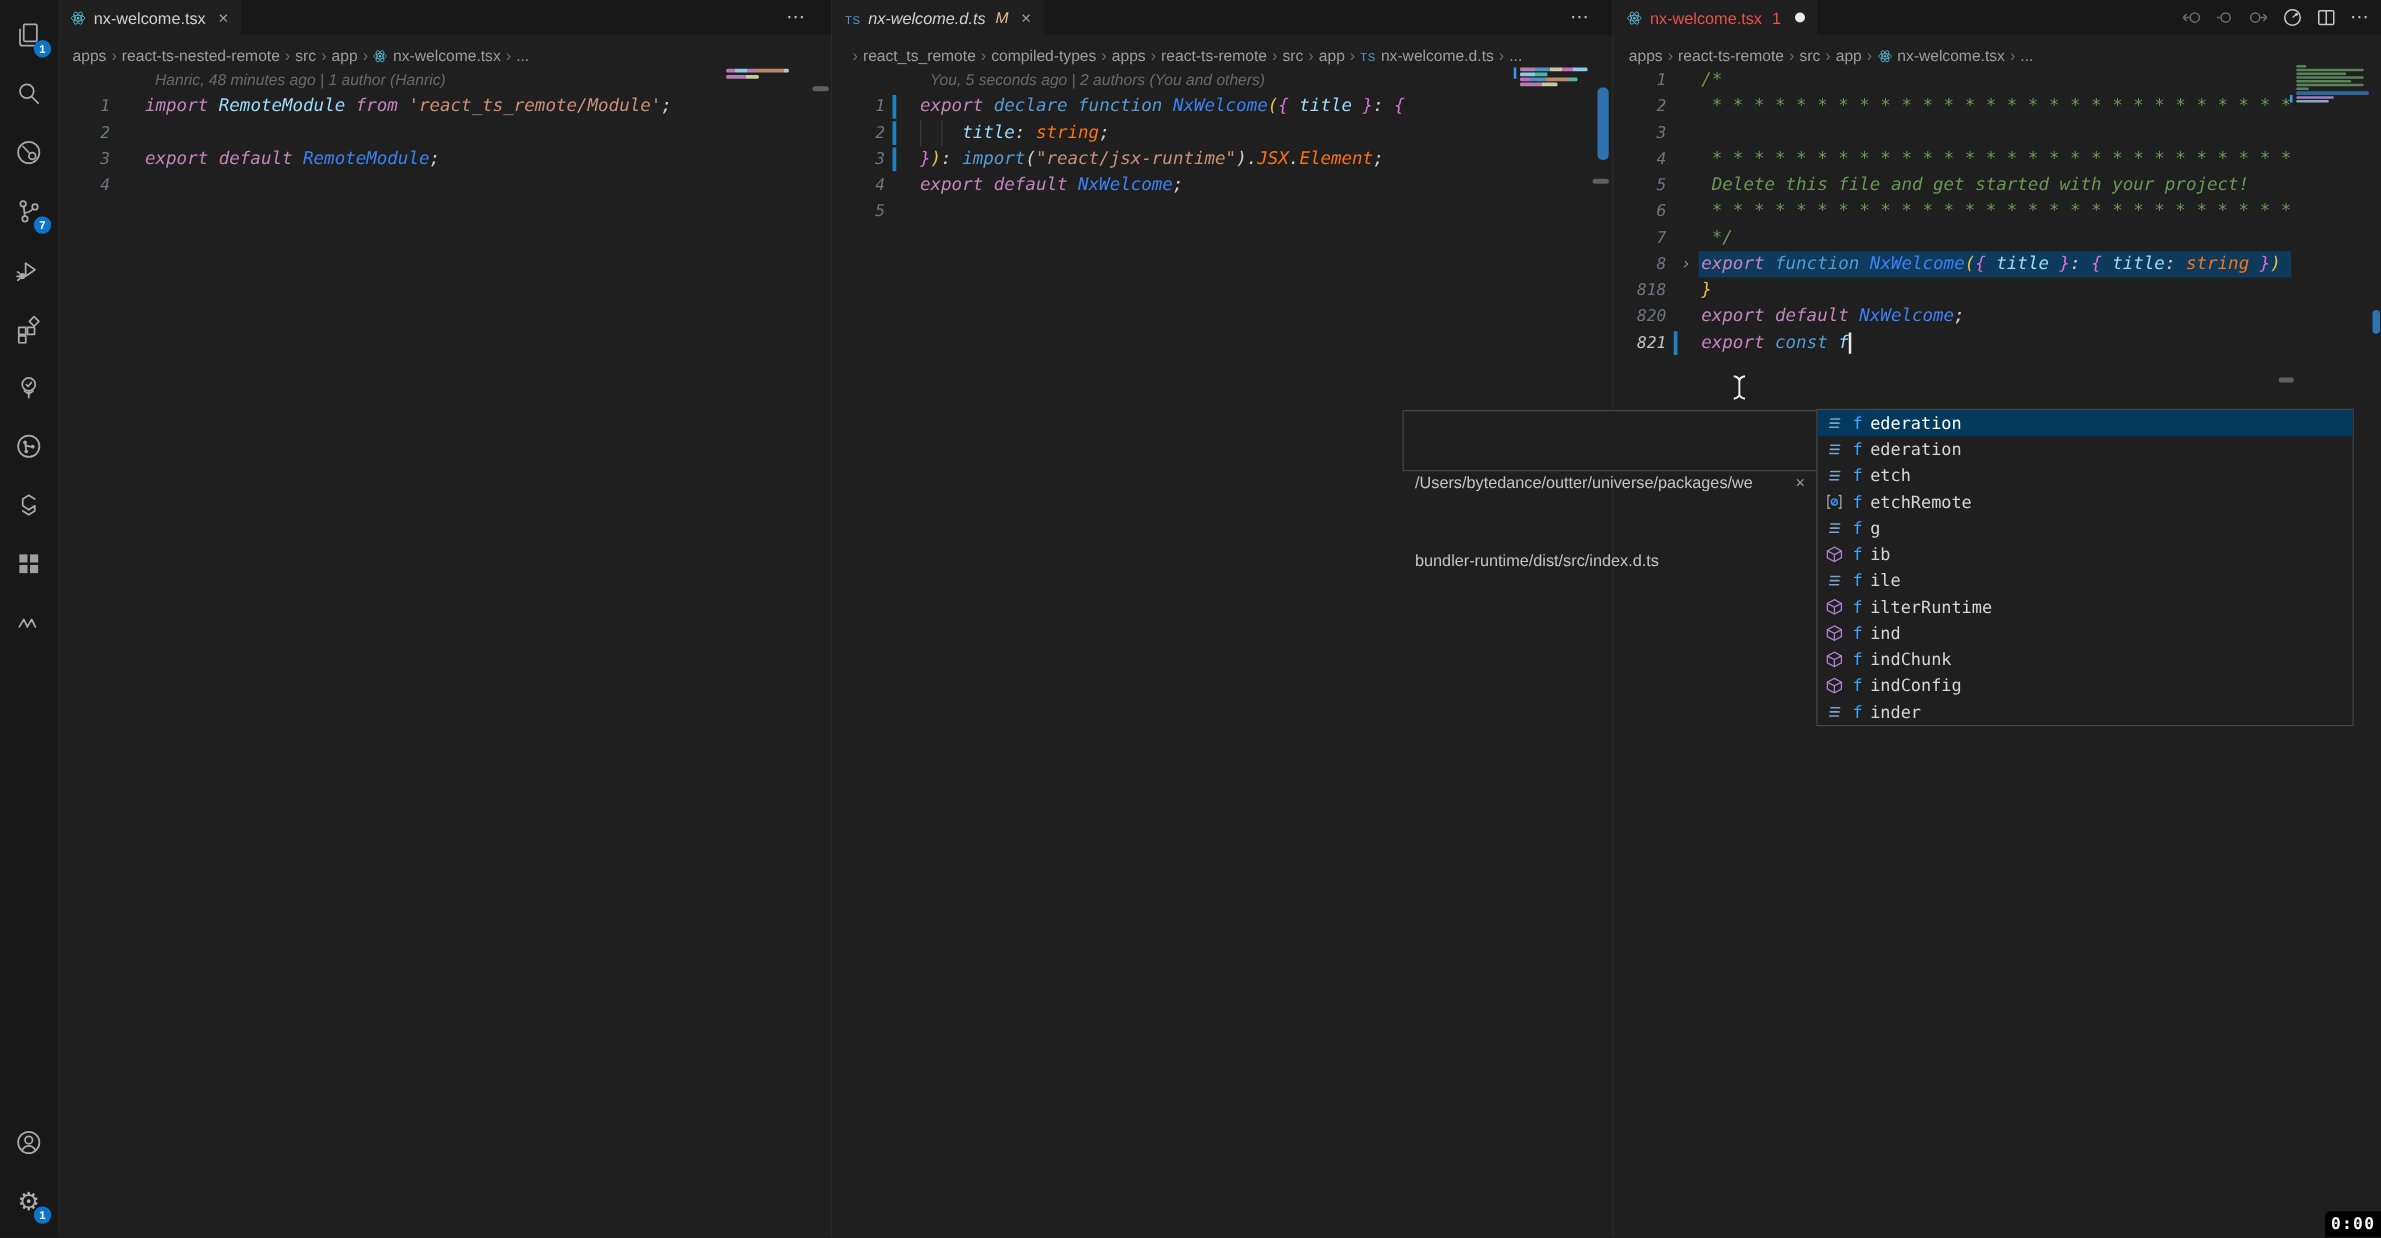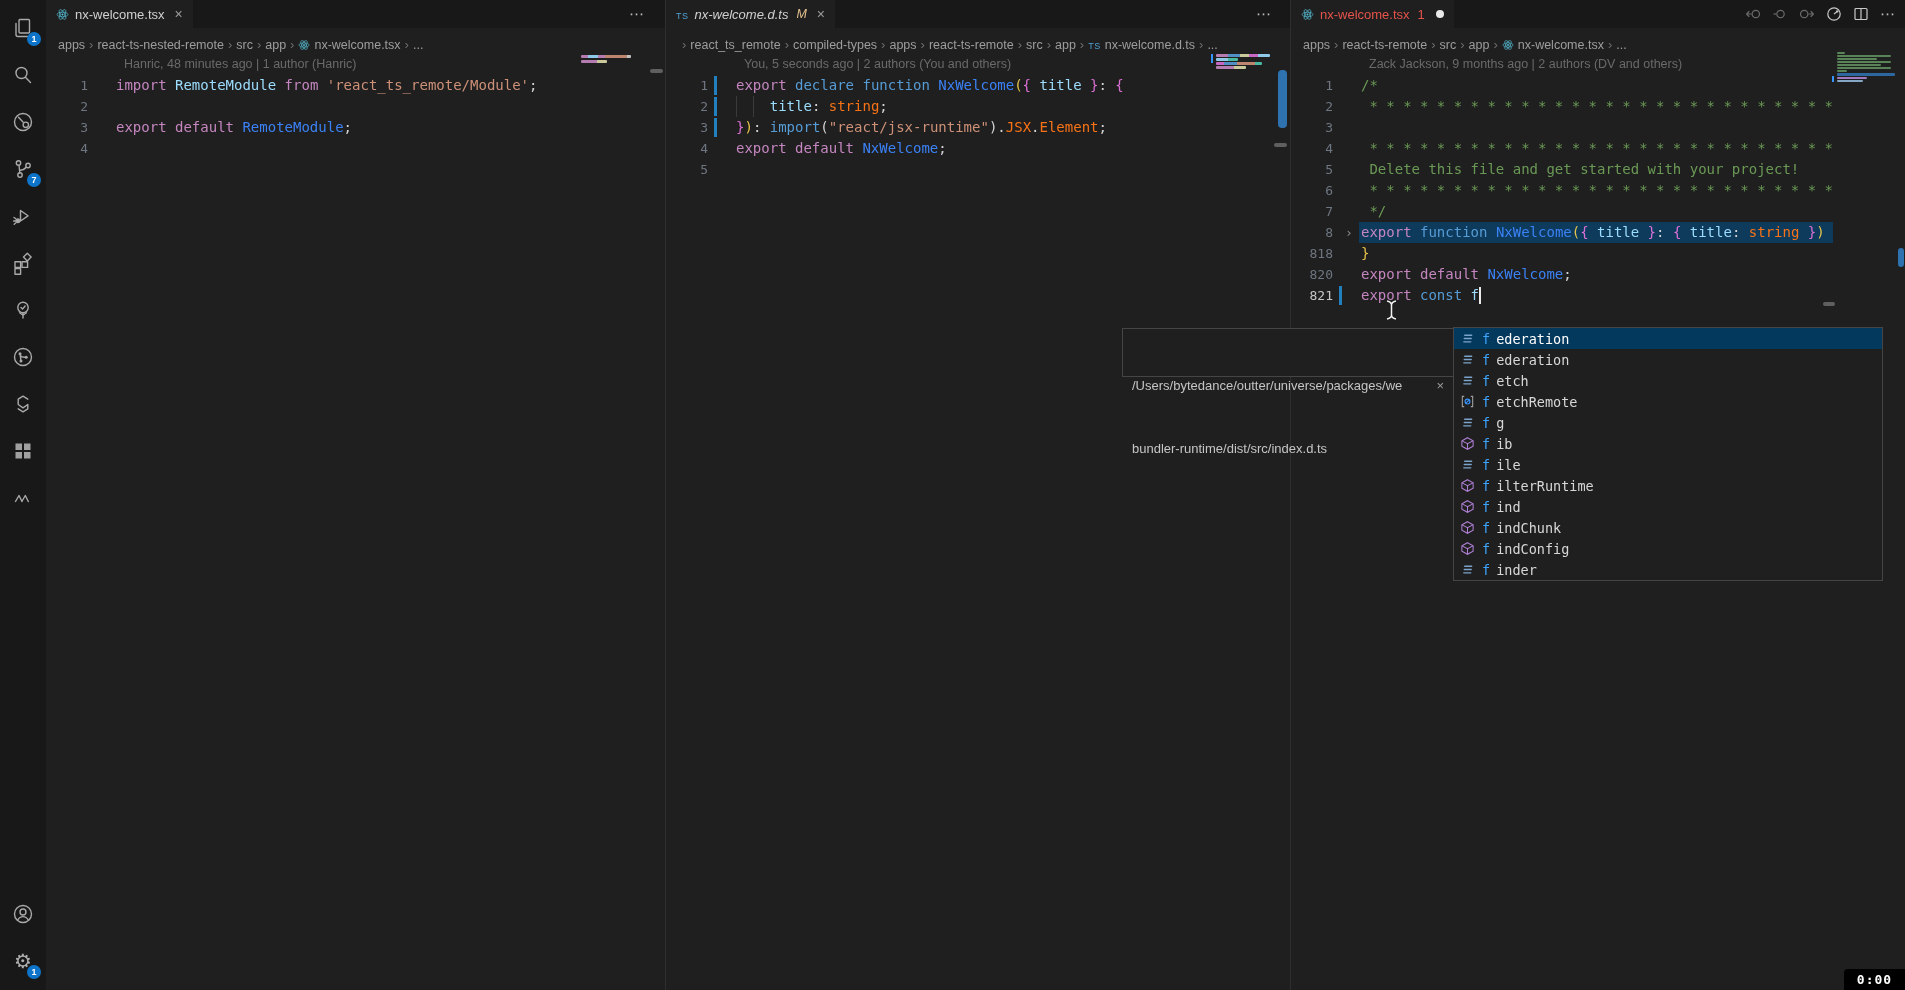--- a/index.html
+++ b/index.html
@@ -46,7 +46,7 @@
   .crumb-icon svg{width:12px;height:12px;display:block;}
   .ts-badge{color:#4ea1d3;font-weight:normal;font-size:9px;letter-spacing:.5px;}
 
-  .code{position:relative;font-family:"DejaVu Sans Mono",monospace;font-size:14px;margin-top:2px;}
+  .code{position:relative;font-family:"DejaVu Sans Mono",monospace;font-size:14px;margin-top:2px;font-style:italic;}
   .row{height:21px;line-height:21px;position:relative;white-space:pre;}
   .num{position:absolute;left:0;width:42px;text-align:right;color:#6e7681;font-size:13px;}
   .num.active{color:#c6c6c6;}

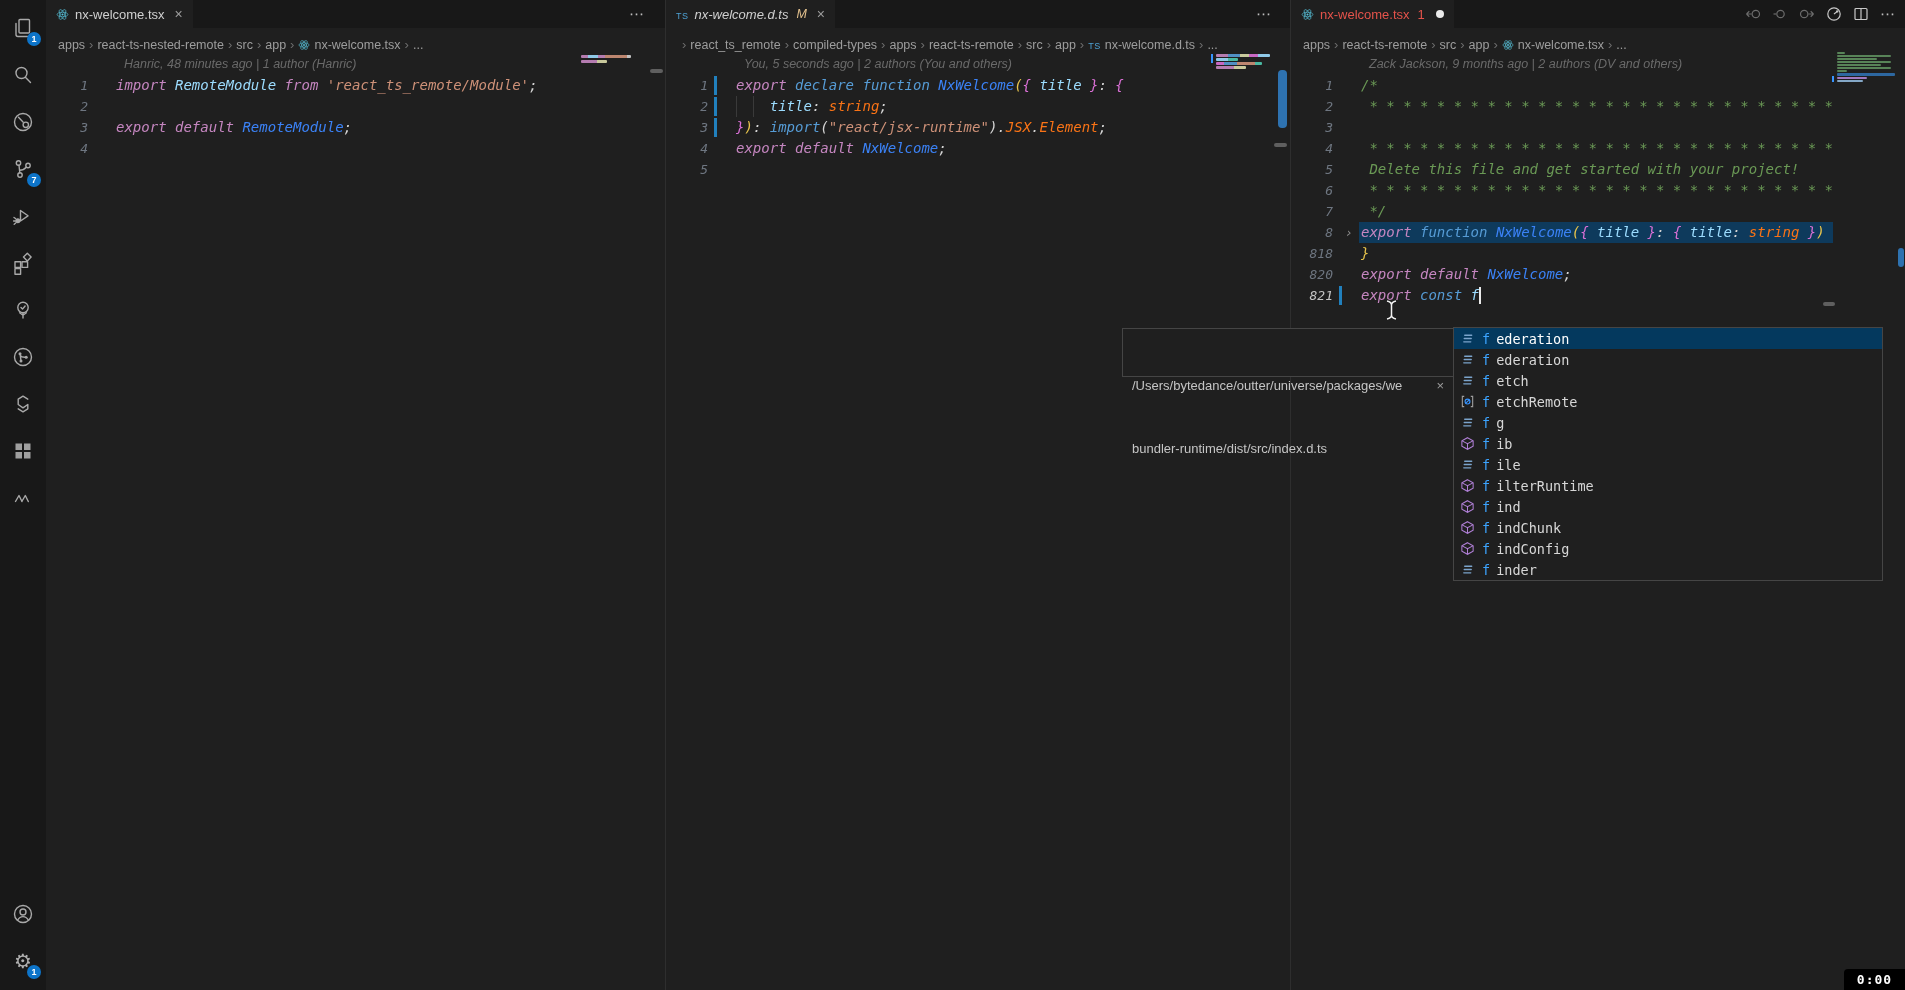--- a/index.html
+++ b/index.html
@@ -415,7 +415,6 @@
       </span>
     </div>
   <div class="code">
-      <div class="row"><span class="blame">Zack Jackson, 9 months ago | 2 authors (DV and others)</span></div>
       <div class="row"><span class="num">1</span><span class="line-text"><span class="tok-cmt">/*</span></span></div>
       <div class="row"><span class="num">2</span><span class="line-text"><span class="tok-cmt"> * * * * * * * * * * * * * * * * * * * * * * * * * * * *</span></span></div>
       <div class="row"><span class="num">3</span></div>

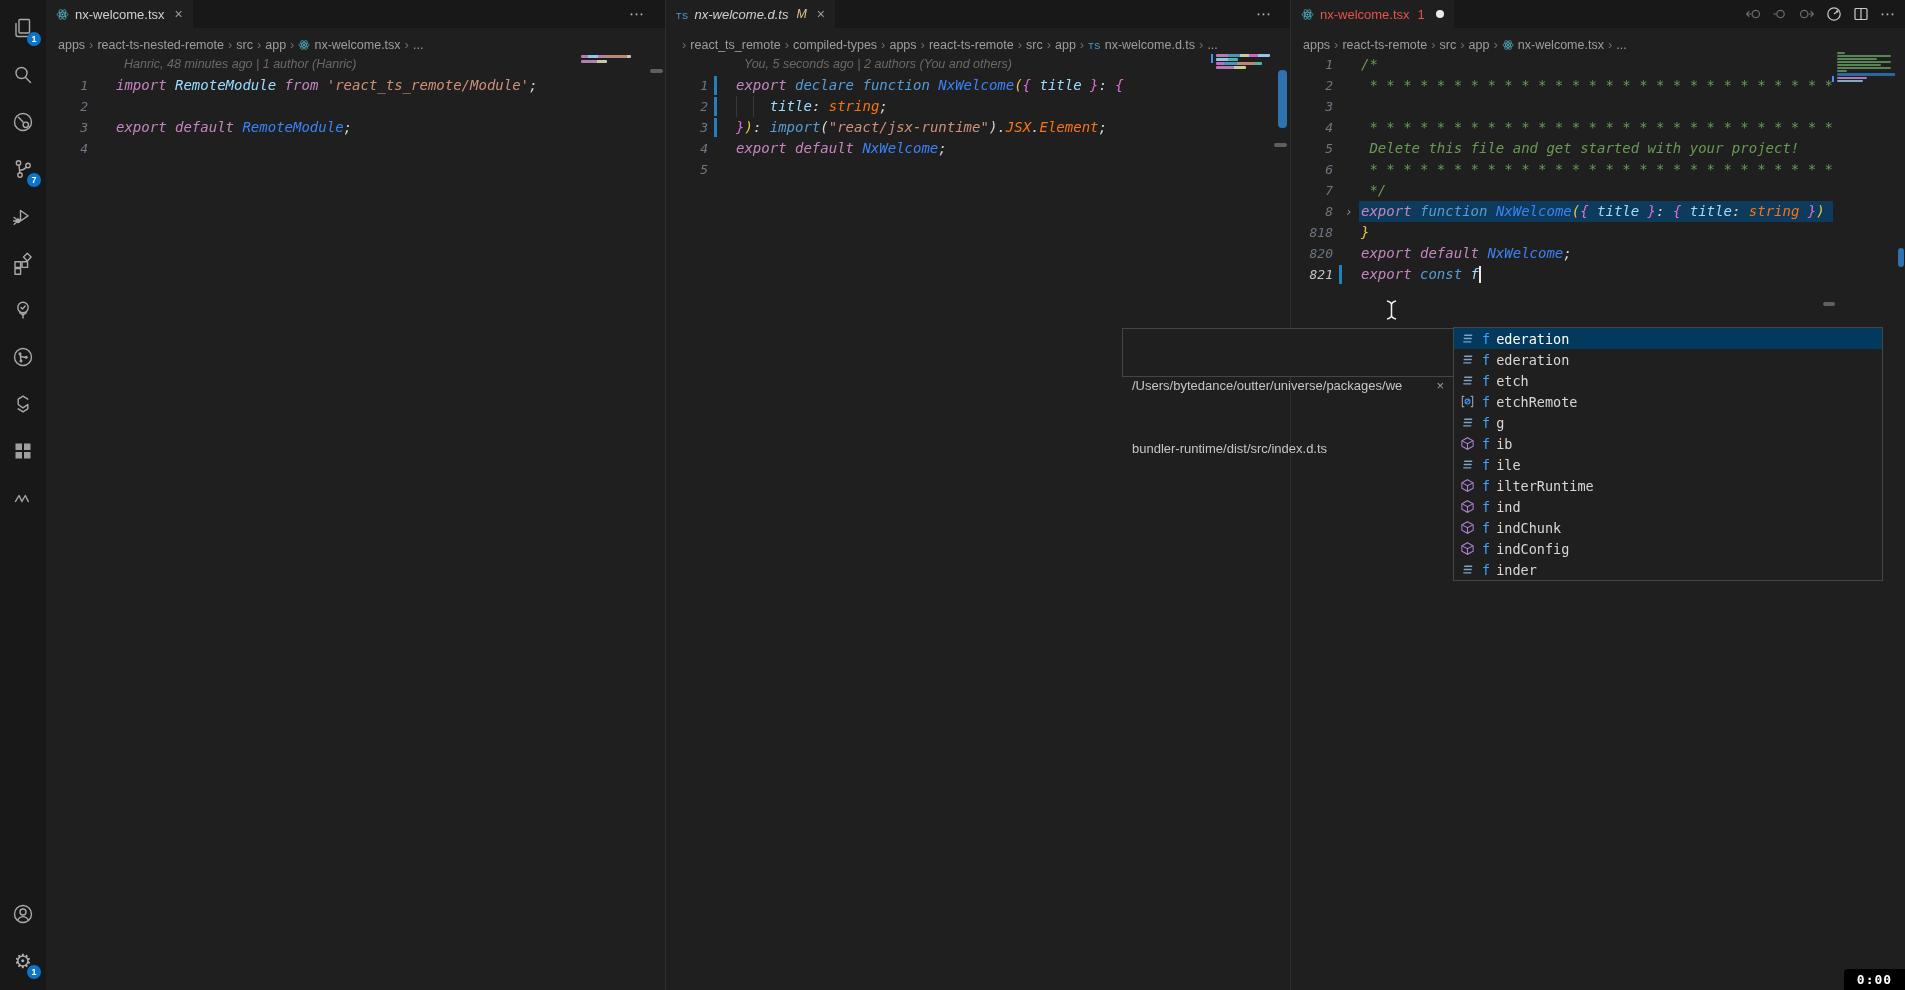--- a/index.html
+++ b/index.html
@@ -88,7 +88,7 @@
   .d-close{color:#9d9d9d;margin-left:4px;flex:none;}
 
   
-  .timer{position:absolute;right:0;bottom:0;width:61px;height:21px;background:#000;color:#fff;
+  .timer{position:absolute;right:0;bottom:0;width:45px;height:21px;background:#000;color:#fff;
     font-family:"DejaVu Sans Mono",monospace;font-size:13px;font-weight:bold;letter-spacing:1px;
     display:flex;align-items:center;justify-content:center;border-radius:4px 0 0 0;z-index:20;}
   .ibeam{position:absolute;left:1384px;top:298px;z-index:30;}

